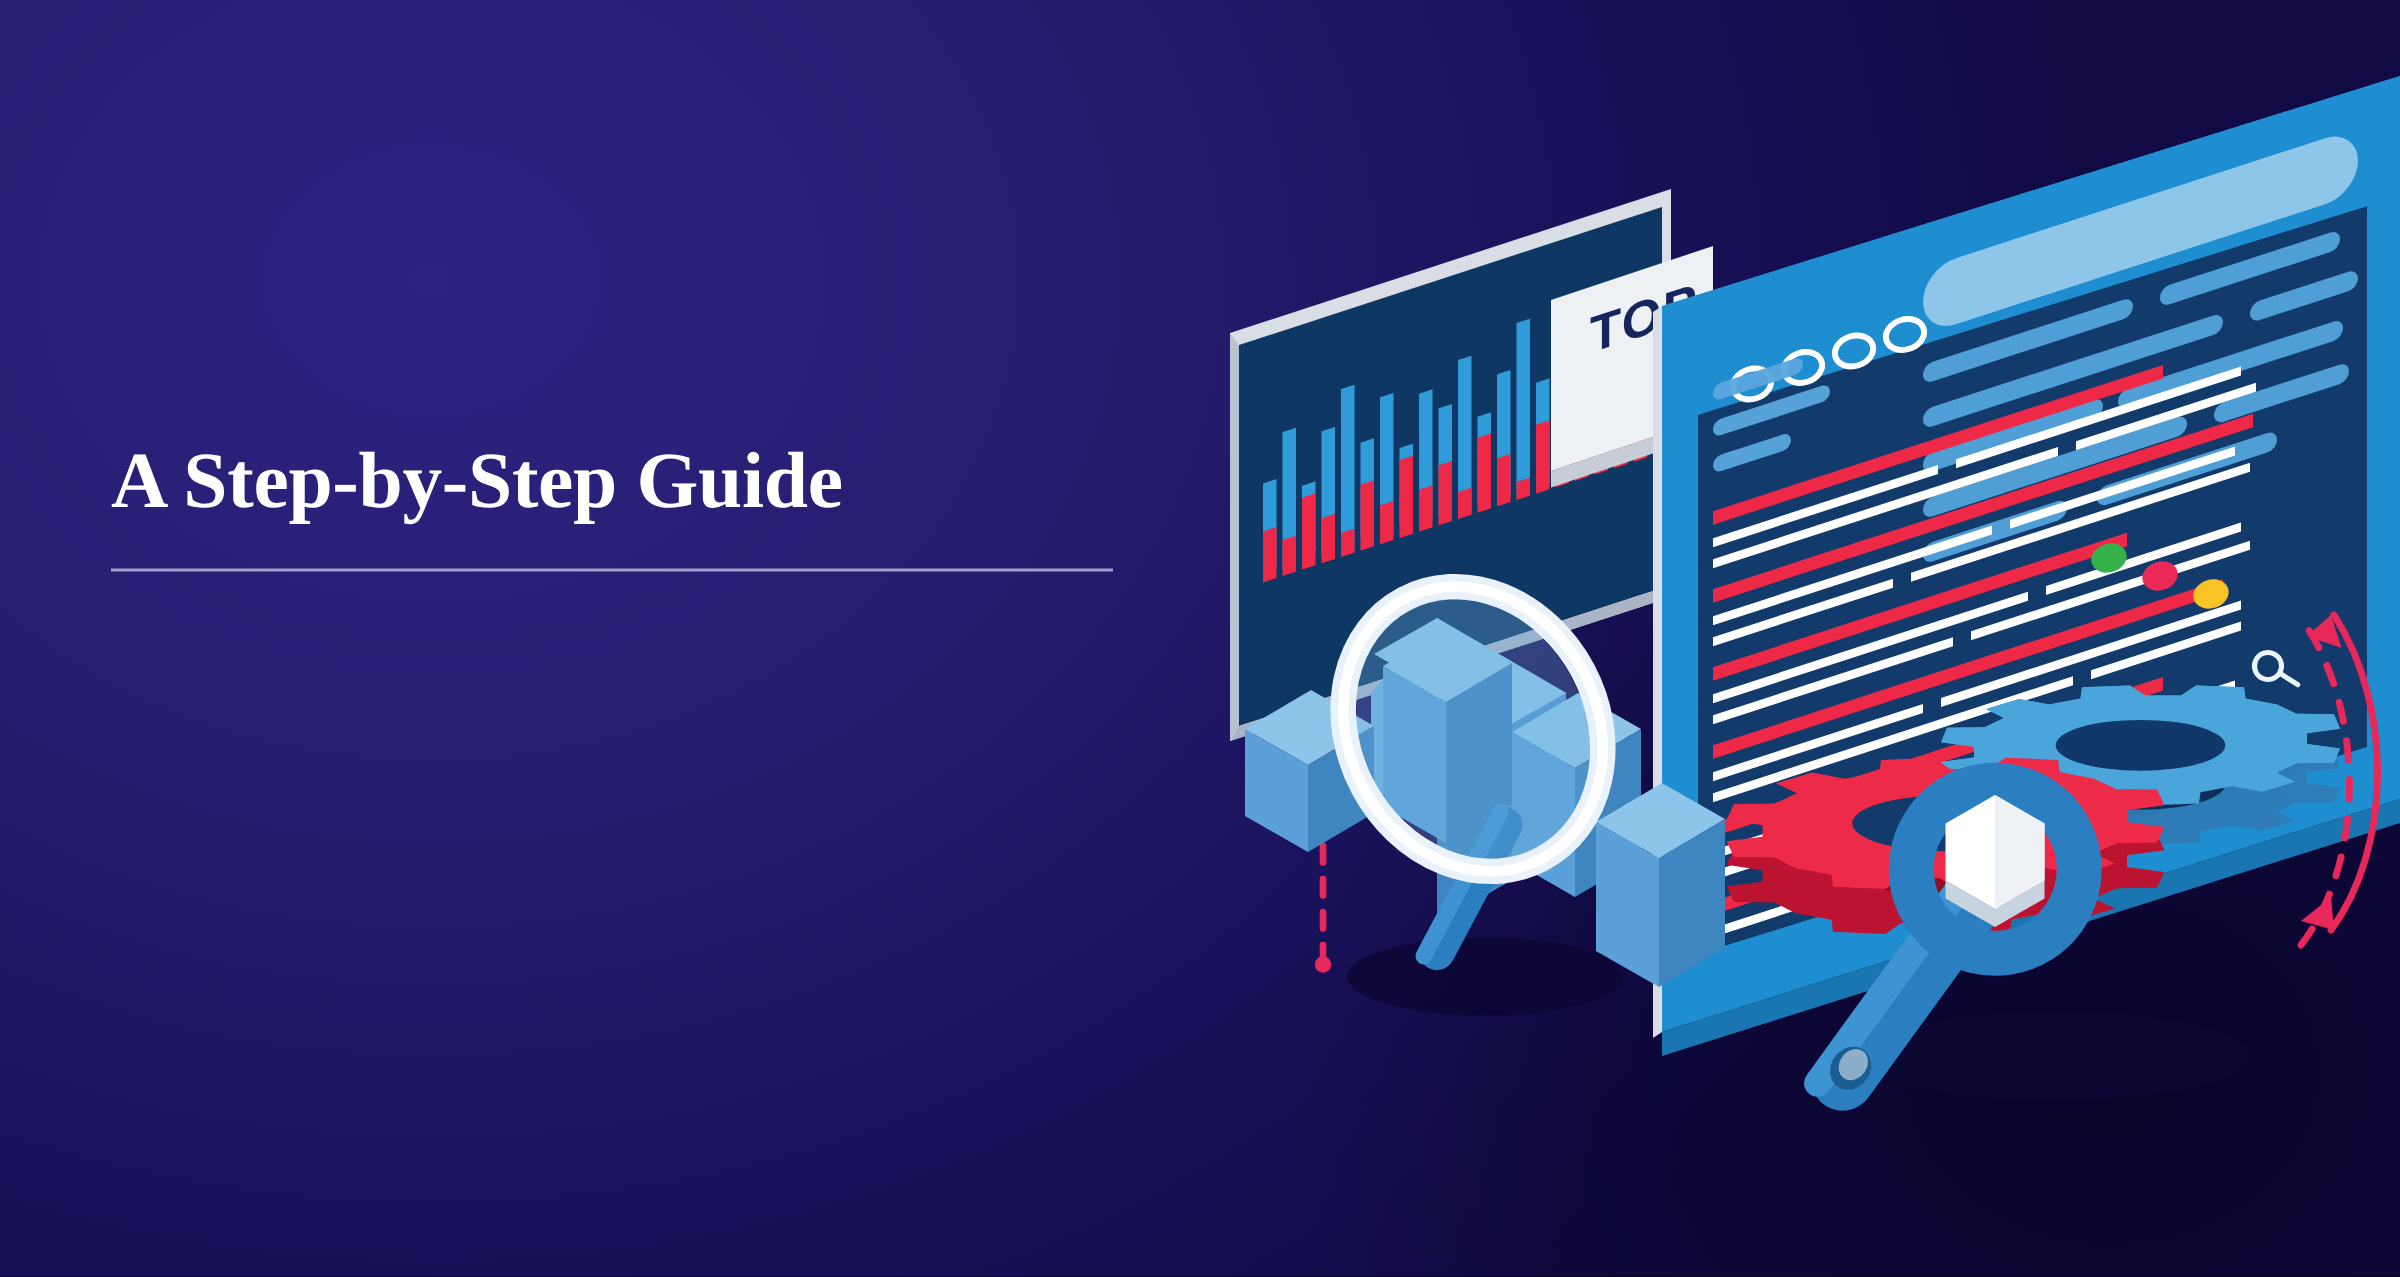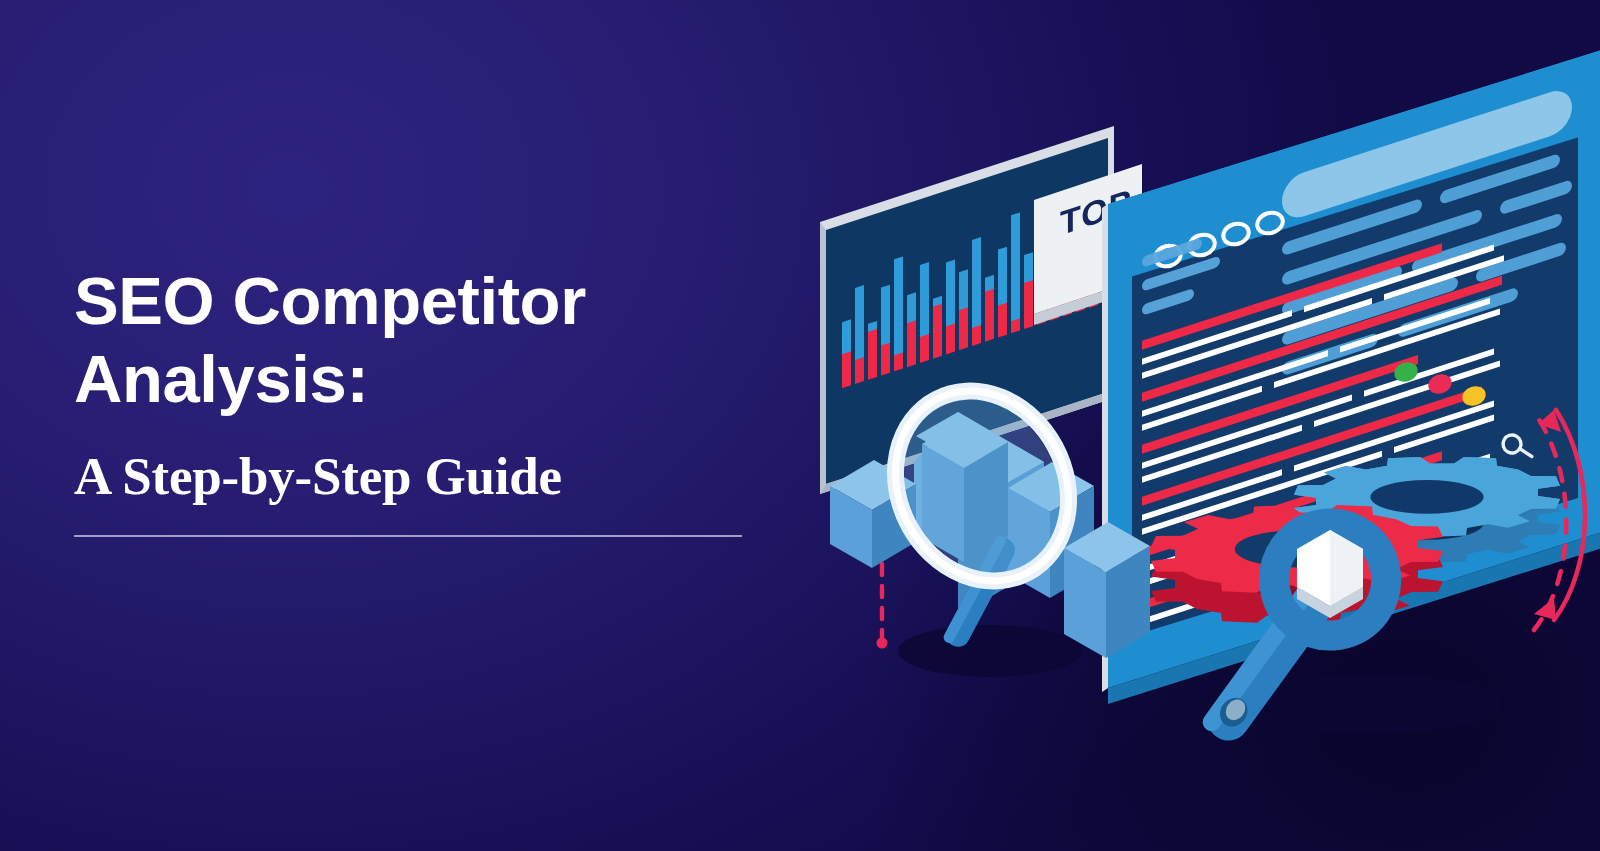--- a/index.html
+++ b/index.html
@@ -81,8 +81,6 @@
 <div id="banner">
 
   <div class="text-block">
-    <h1 class="headline">SEO Competitor
-Analysis:</h1>
     <h2 class="subhead">A Step-by-Step Guide</h2>
     <div class="rule"></div>
   </div>

